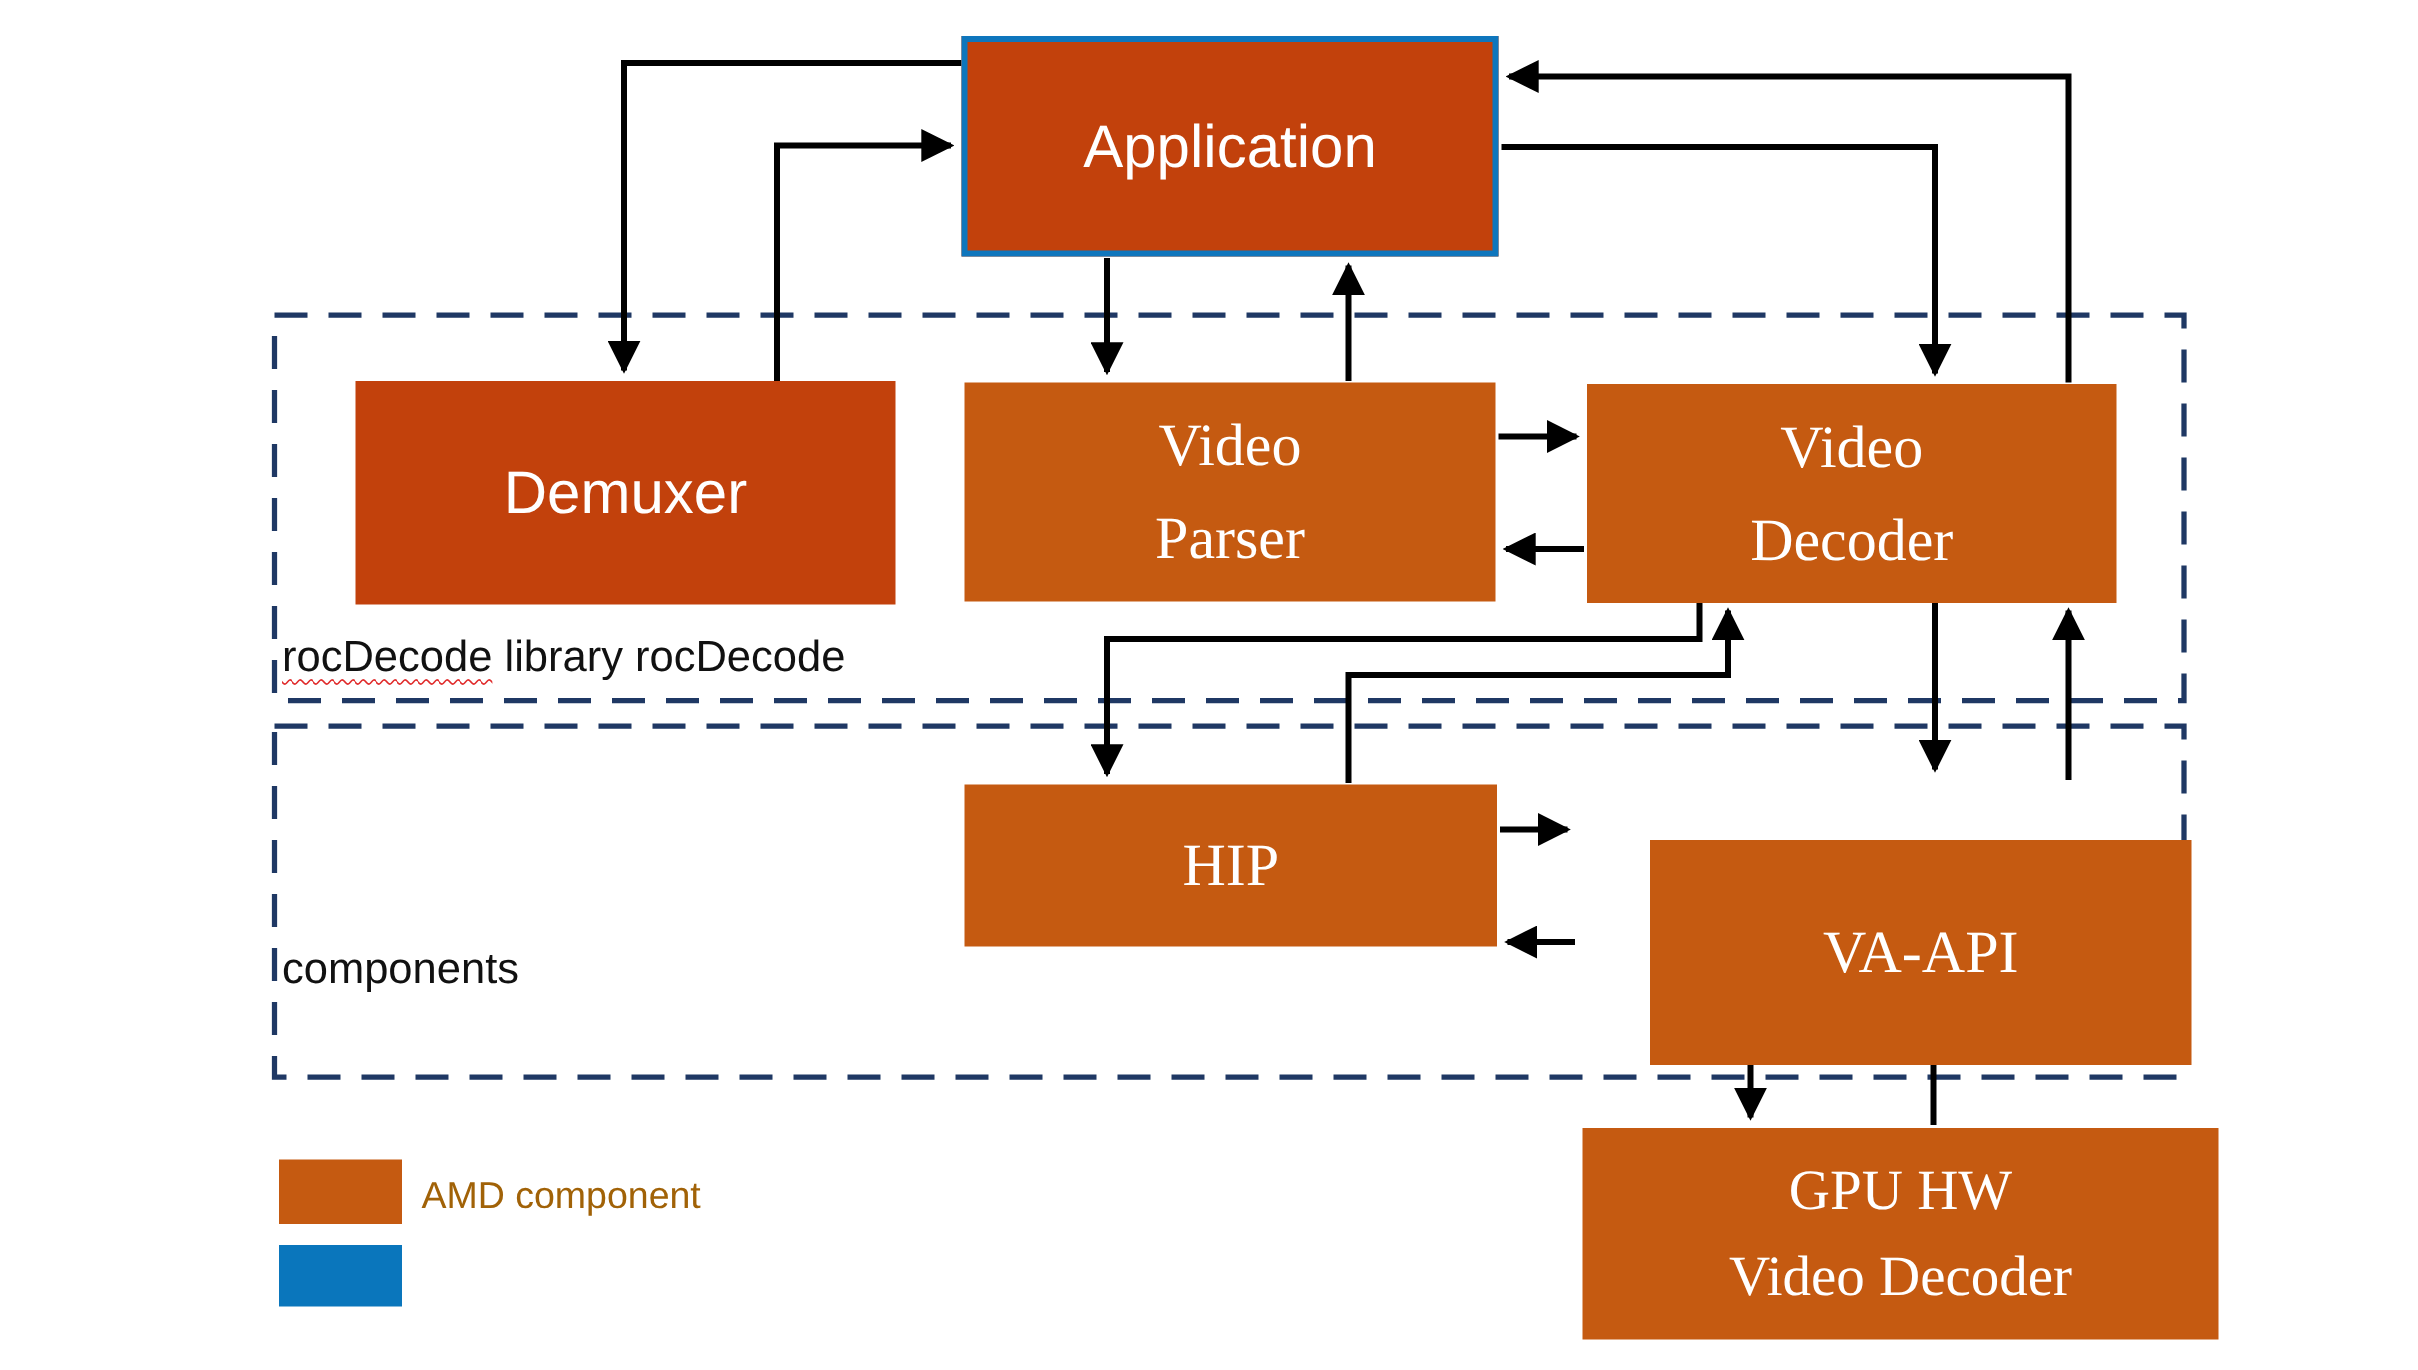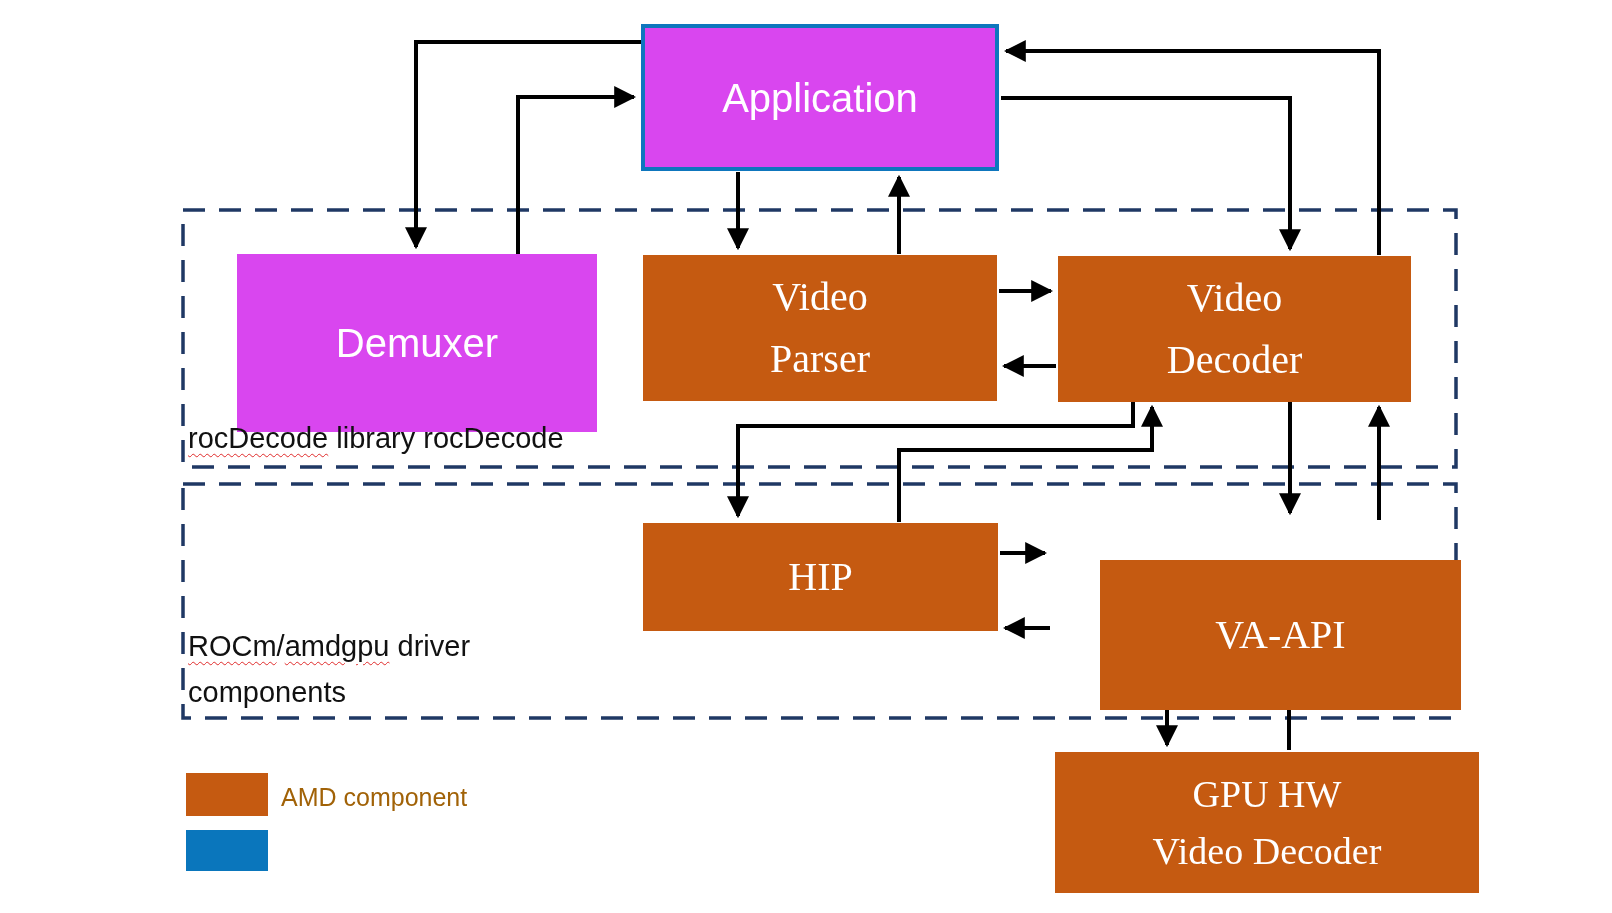--- a/index.html
+++ b/index.html
@@ -22,7 +22,7 @@
     box-sizing:border-box;
   }
   .node.amd{background:#C55A11;font-family:Liberation Serif, serif;}
-  .node.nonamd{background:#d946ef;}
+  .node.nonamd{background:#c2410c;}
   .node.bordered{border:4px solid #0E76BD;}
   .group-label{
     position:absolute;

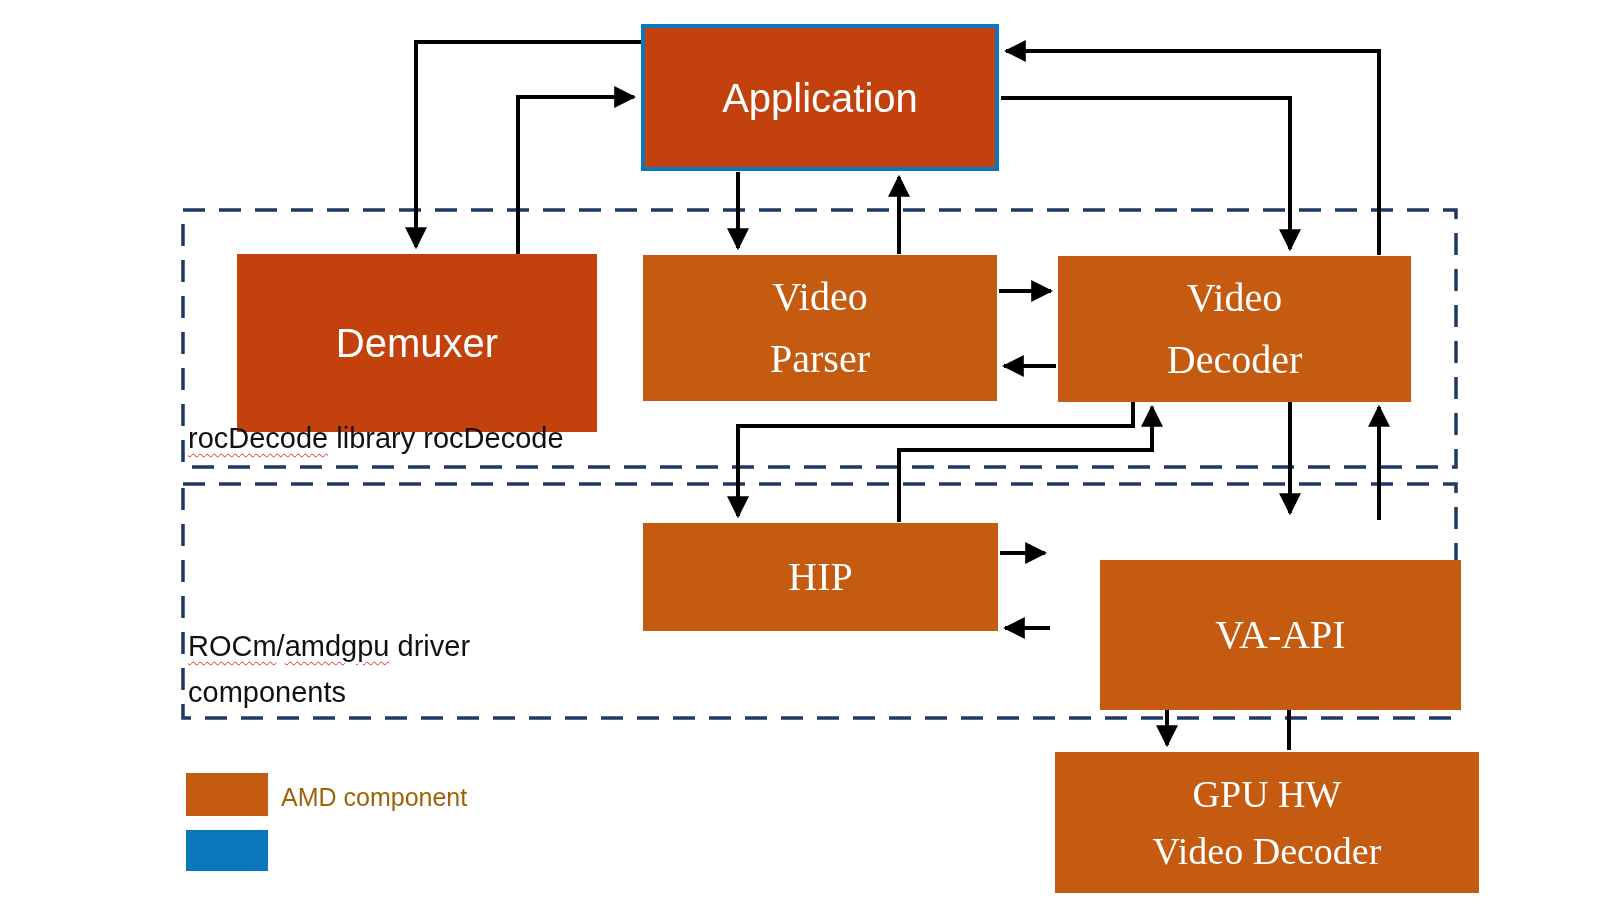--- a/index.html
+++ b/index.html
@@ -84,7 +84,7 @@
     <span>Application</span>
   </div>
 
-  <div class="node nonamd" style="left:237px;top:254px;width:360px;height:178px;">
+  <div class="node nonamd" style="left:237px;top:254px;width:360px;height:149px;">
     <span>Demuxer</span>
   </div>
 

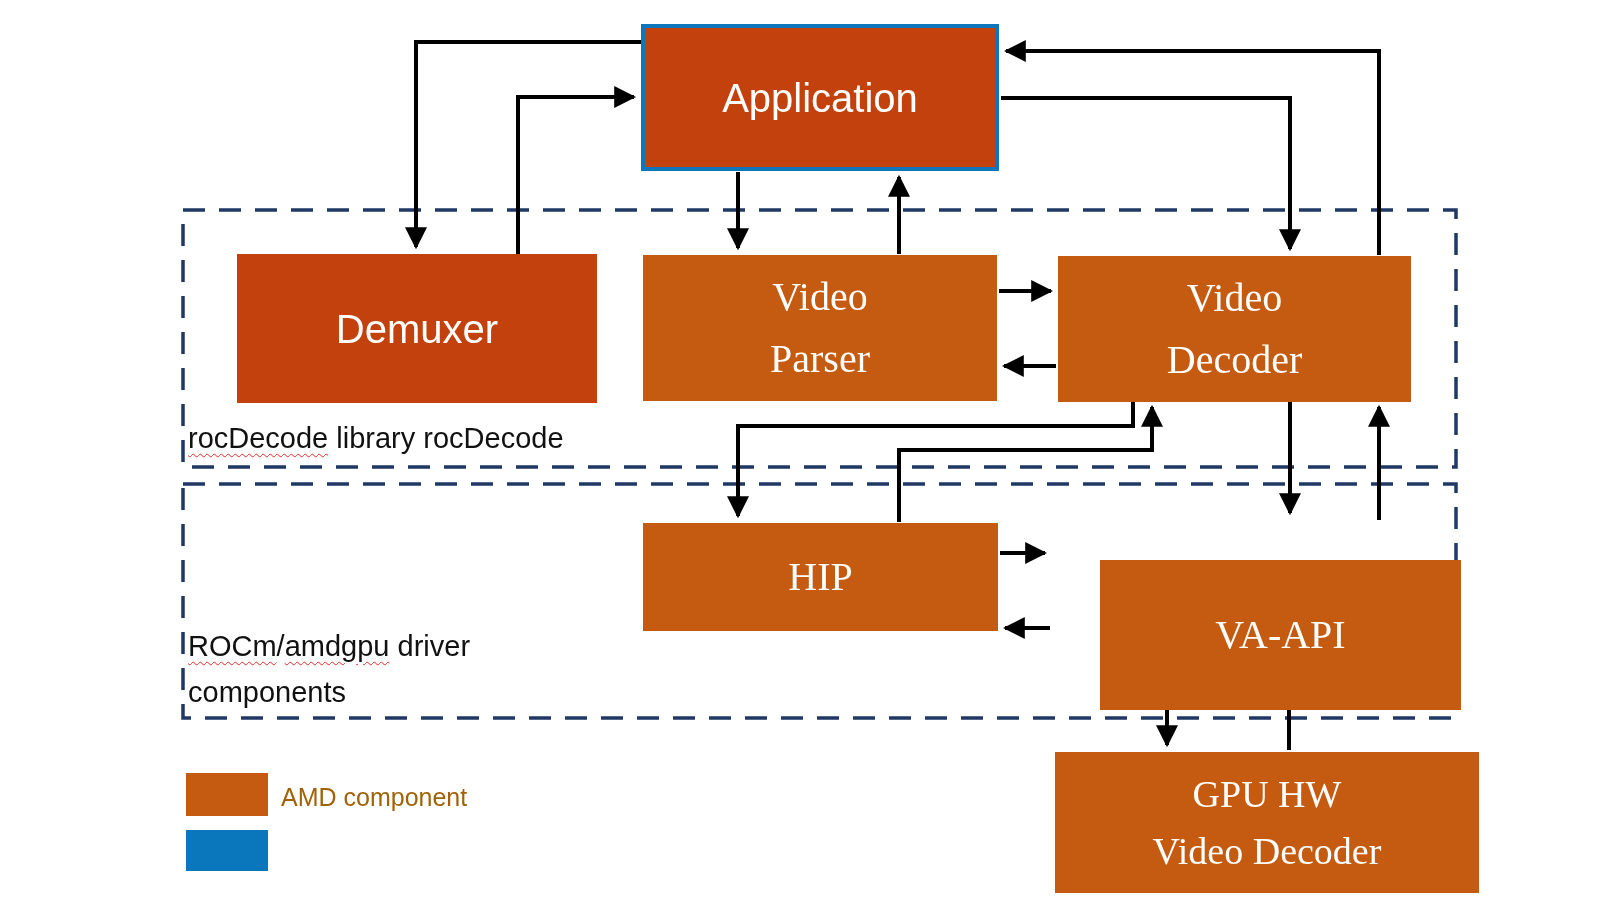--- a/index.html
+++ b/index.html
@@ -116,7 +116,6 @@
   </div>
 
   <div class="group-label" style="left:188px;top:623px;">
-    <div><span class="squiggle">ROCm</span><span>/</span><span class="squiggle">amdgpu</span><span> driver</span></div>
     <div><span>components</span></div>
   </div>
 

